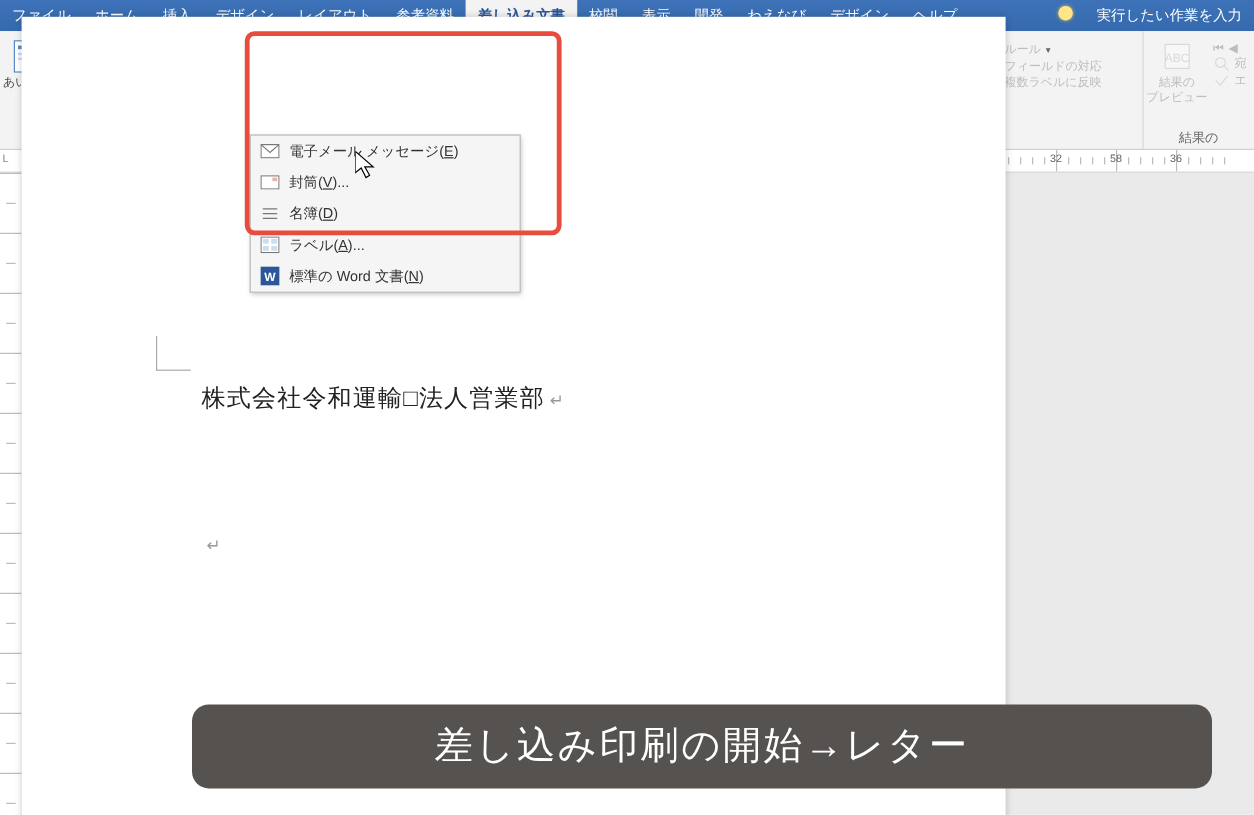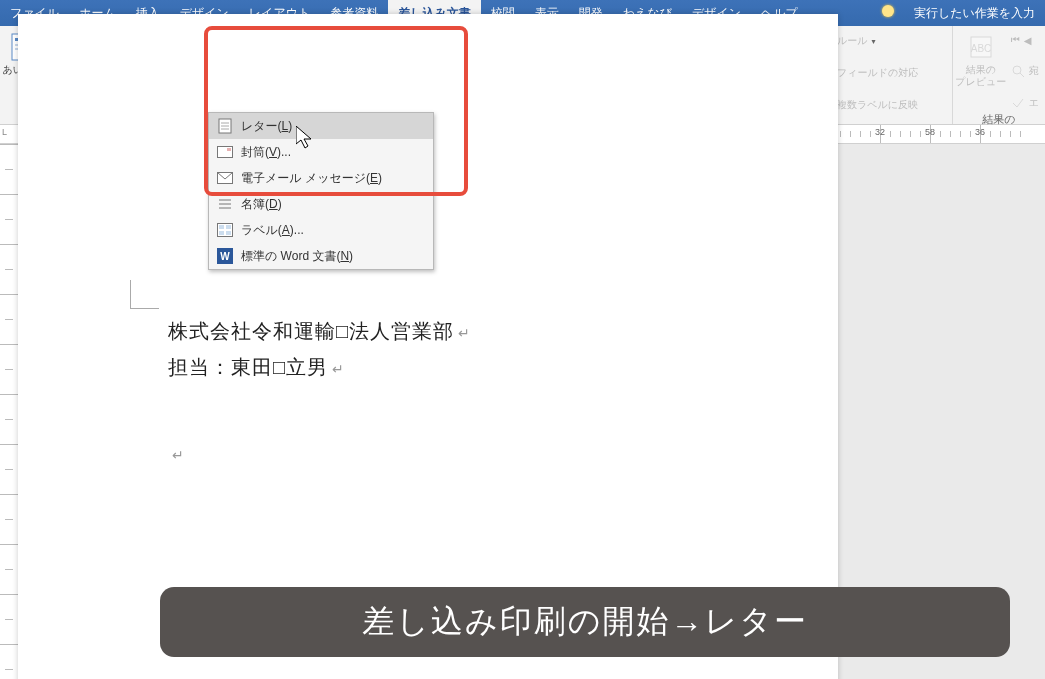--- a/index.html
+++ b/index.html
@@ -18,7 +18,7 @@
 .big-btn.disabled svg{opacity:.35}
 .drop-caret{font-size:8px;color:#666}
 .big-btn.disabled .drop-caret{color:#c4c4c4}
-.small-stack{display:flex;flex-direction:column;gap:18px;font-size:10px;color:#bdbdbd;white-space:nowrap;padding-top:2px}
+.small-stack{display:flex;flex-direction:column;gap:0;font-size:10px;color:#bdbdbd;white-space:nowrap;padding-top:2px}
 .small-stack .row{display:flex;align-items:center;gap:4px;cursor:pointer}
 .small-stack .row svg{opacity:.35}
 .highlight-box{position:absolute;left:204px;top:26px;width:256px;height:162px;border:4px solid #e74c3c;border-radius:8px;pointer-events:none;z-index:50}

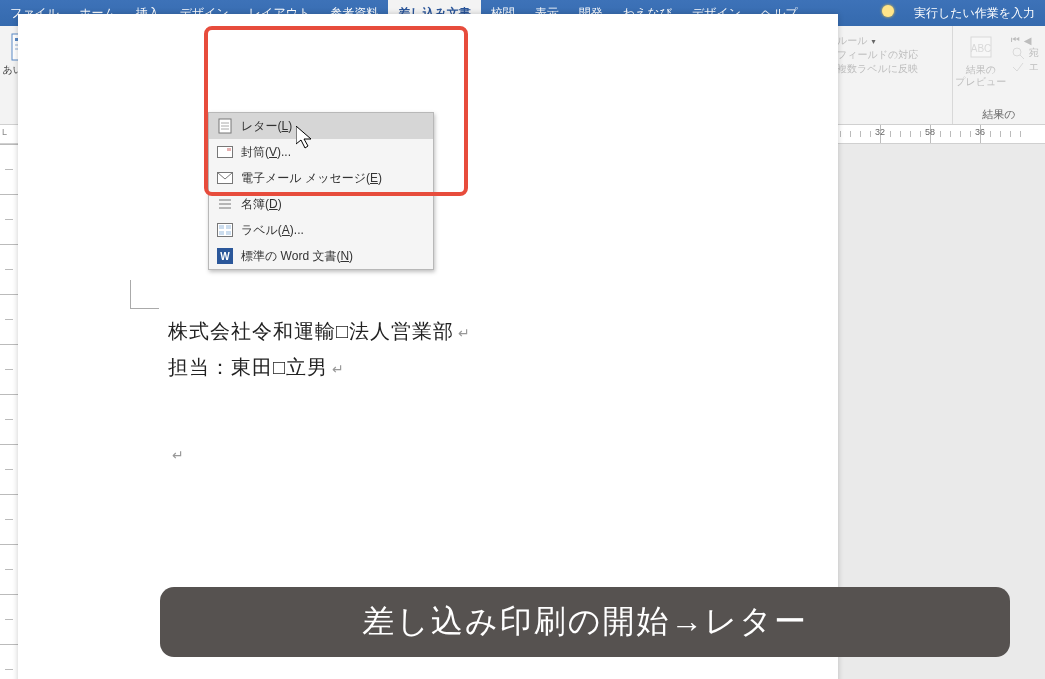--- a/index.html
+++ b/index.html
@@ -419,17 +419,6 @@
 </div>
 
 <div class="dropdown">
-  <div class="dd-item hover">
-    <span class="dd-ico">
-        <svg width="14" height="16">
-          <rect x="1" y="1" width="12" height="14" fill="#fff" stroke="#777"></rect>
-          <line x1="3" y1="5" x2="11" y2="5" stroke="#aaa"></line>
-          <line x1="3" y1="8" x2="11" y2="8" stroke="#aaa"></line>
-          <line x1="3" y1="11" x2="11" y2="11" stroke="#aaa"></line>
-        </svg>
-      </span>
-    <span><span>レター(</span><span class="u">L</span><span>)</span></span>
-  </div>
   <div class="dd-item">
     <span class="dd-ico">
         <svg width="16" height="12">

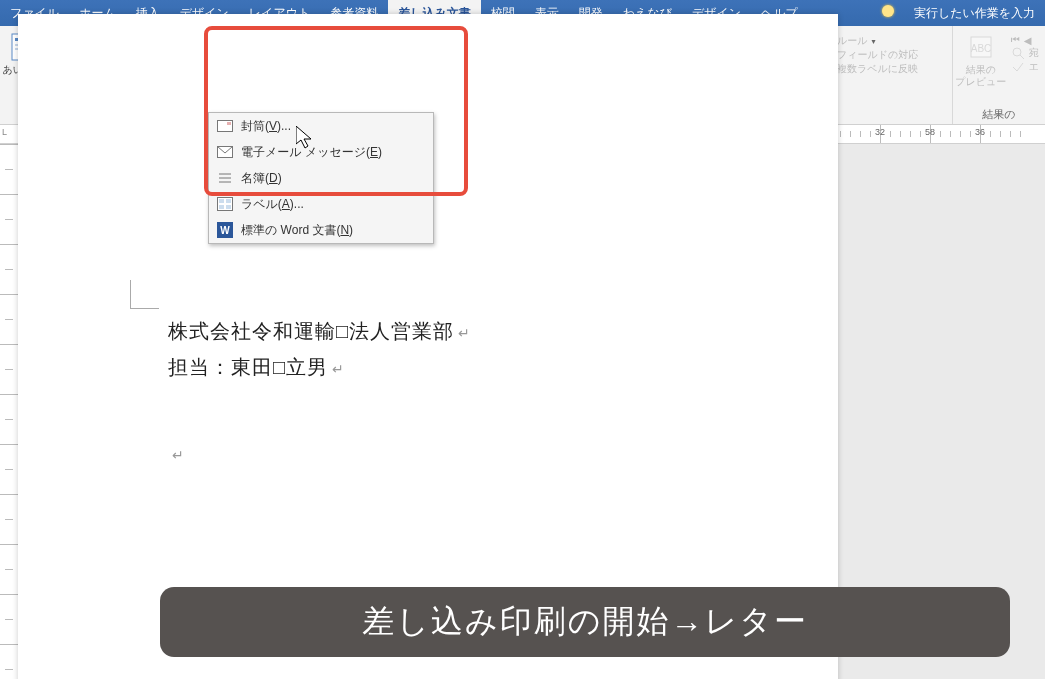--- a/index.html
+++ b/index.html
@@ -423,19 +423,19 @@
     <span class="dd-ico">
         <svg width="16" height="12">
           <rect x="0.5" y="0.5" width="15" height="11" fill="#fff" stroke="#777"></rect>
+          <polyline points="0.5,0.5 8,7 15.5,0.5" fill="none" stroke="#777"></polyline>
+        </svg>
+      </span>
+    <span><span>電子メール メッセージ(</span><span class="u">E</span><span>)</span></span>
+  </div>
+  <div class="dd-item">
+    <span class="dd-ico">
+        <svg width="16" height="12">
+          <rect x="0.5" y="0.5" width="15" height="11" fill="#fff" stroke="#777"></rect>
           <rect x="10" y="2" width="4" height="3" fill="#e7b1b1"></rect>
         </svg>
       </span>
     <span><span>封筒(</span><span class="u">V</span><span>)...</span></span>
-  </div>
-  <div class="dd-item">
-    <span class="dd-ico">
-        <svg width="16" height="12">
-          <rect x="0.5" y="0.5" width="15" height="11" fill="#fff" stroke="#777"></rect>
-          <polyline points="0.5,0.5 8,7 15.5,0.5" fill="none" stroke="#777"></polyline>
-        </svg>
-      </span>
-    <span><span>電子メール メッセージ(</span><span class="u">E</span><span>)</span></span>
   </div>
   <div class="dd-item">
     <span class="dd-ico">

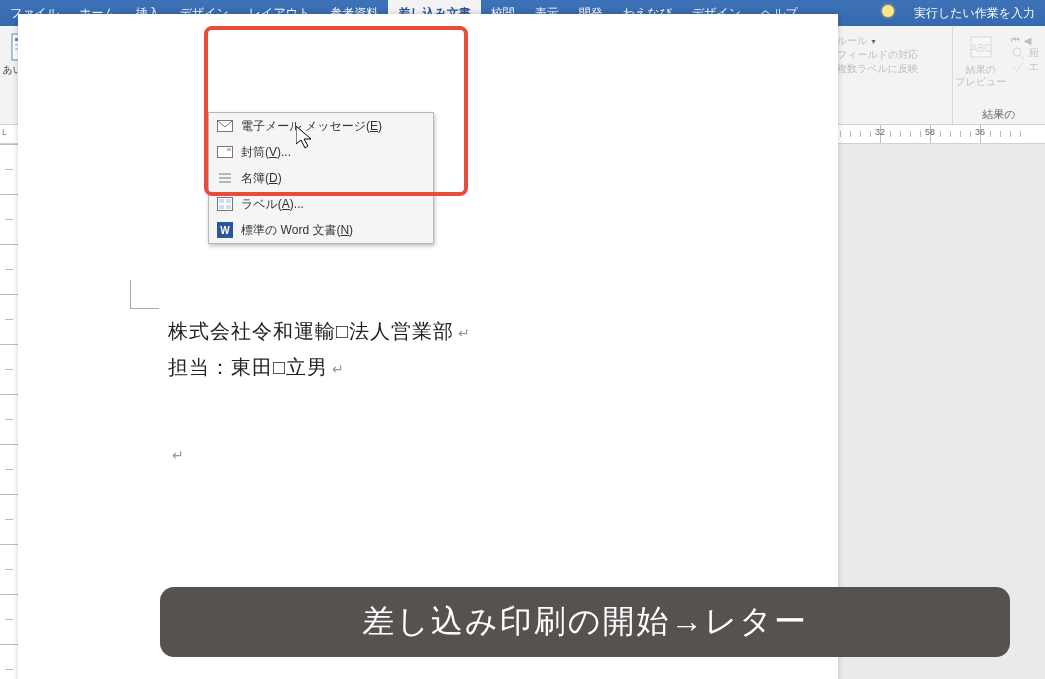--- a/index.html
+++ b/index.html
@@ -413,7 +413,6 @@
   <div class="page">
     <div class="corner"></div>
     <div class="doc-text" style="top:304px"><span>株式会社令和運輸□法人営業部</span><span class="pmark">↵</span></div>
-    <div class="doc-text" style="top:340px"><span>担当：東田□立男</span><span class="pmark">↵</span></div>
     <div class="doc-text" style="top:428px"><span class="pmark">↵</span></div>
   </div>
 </div>

